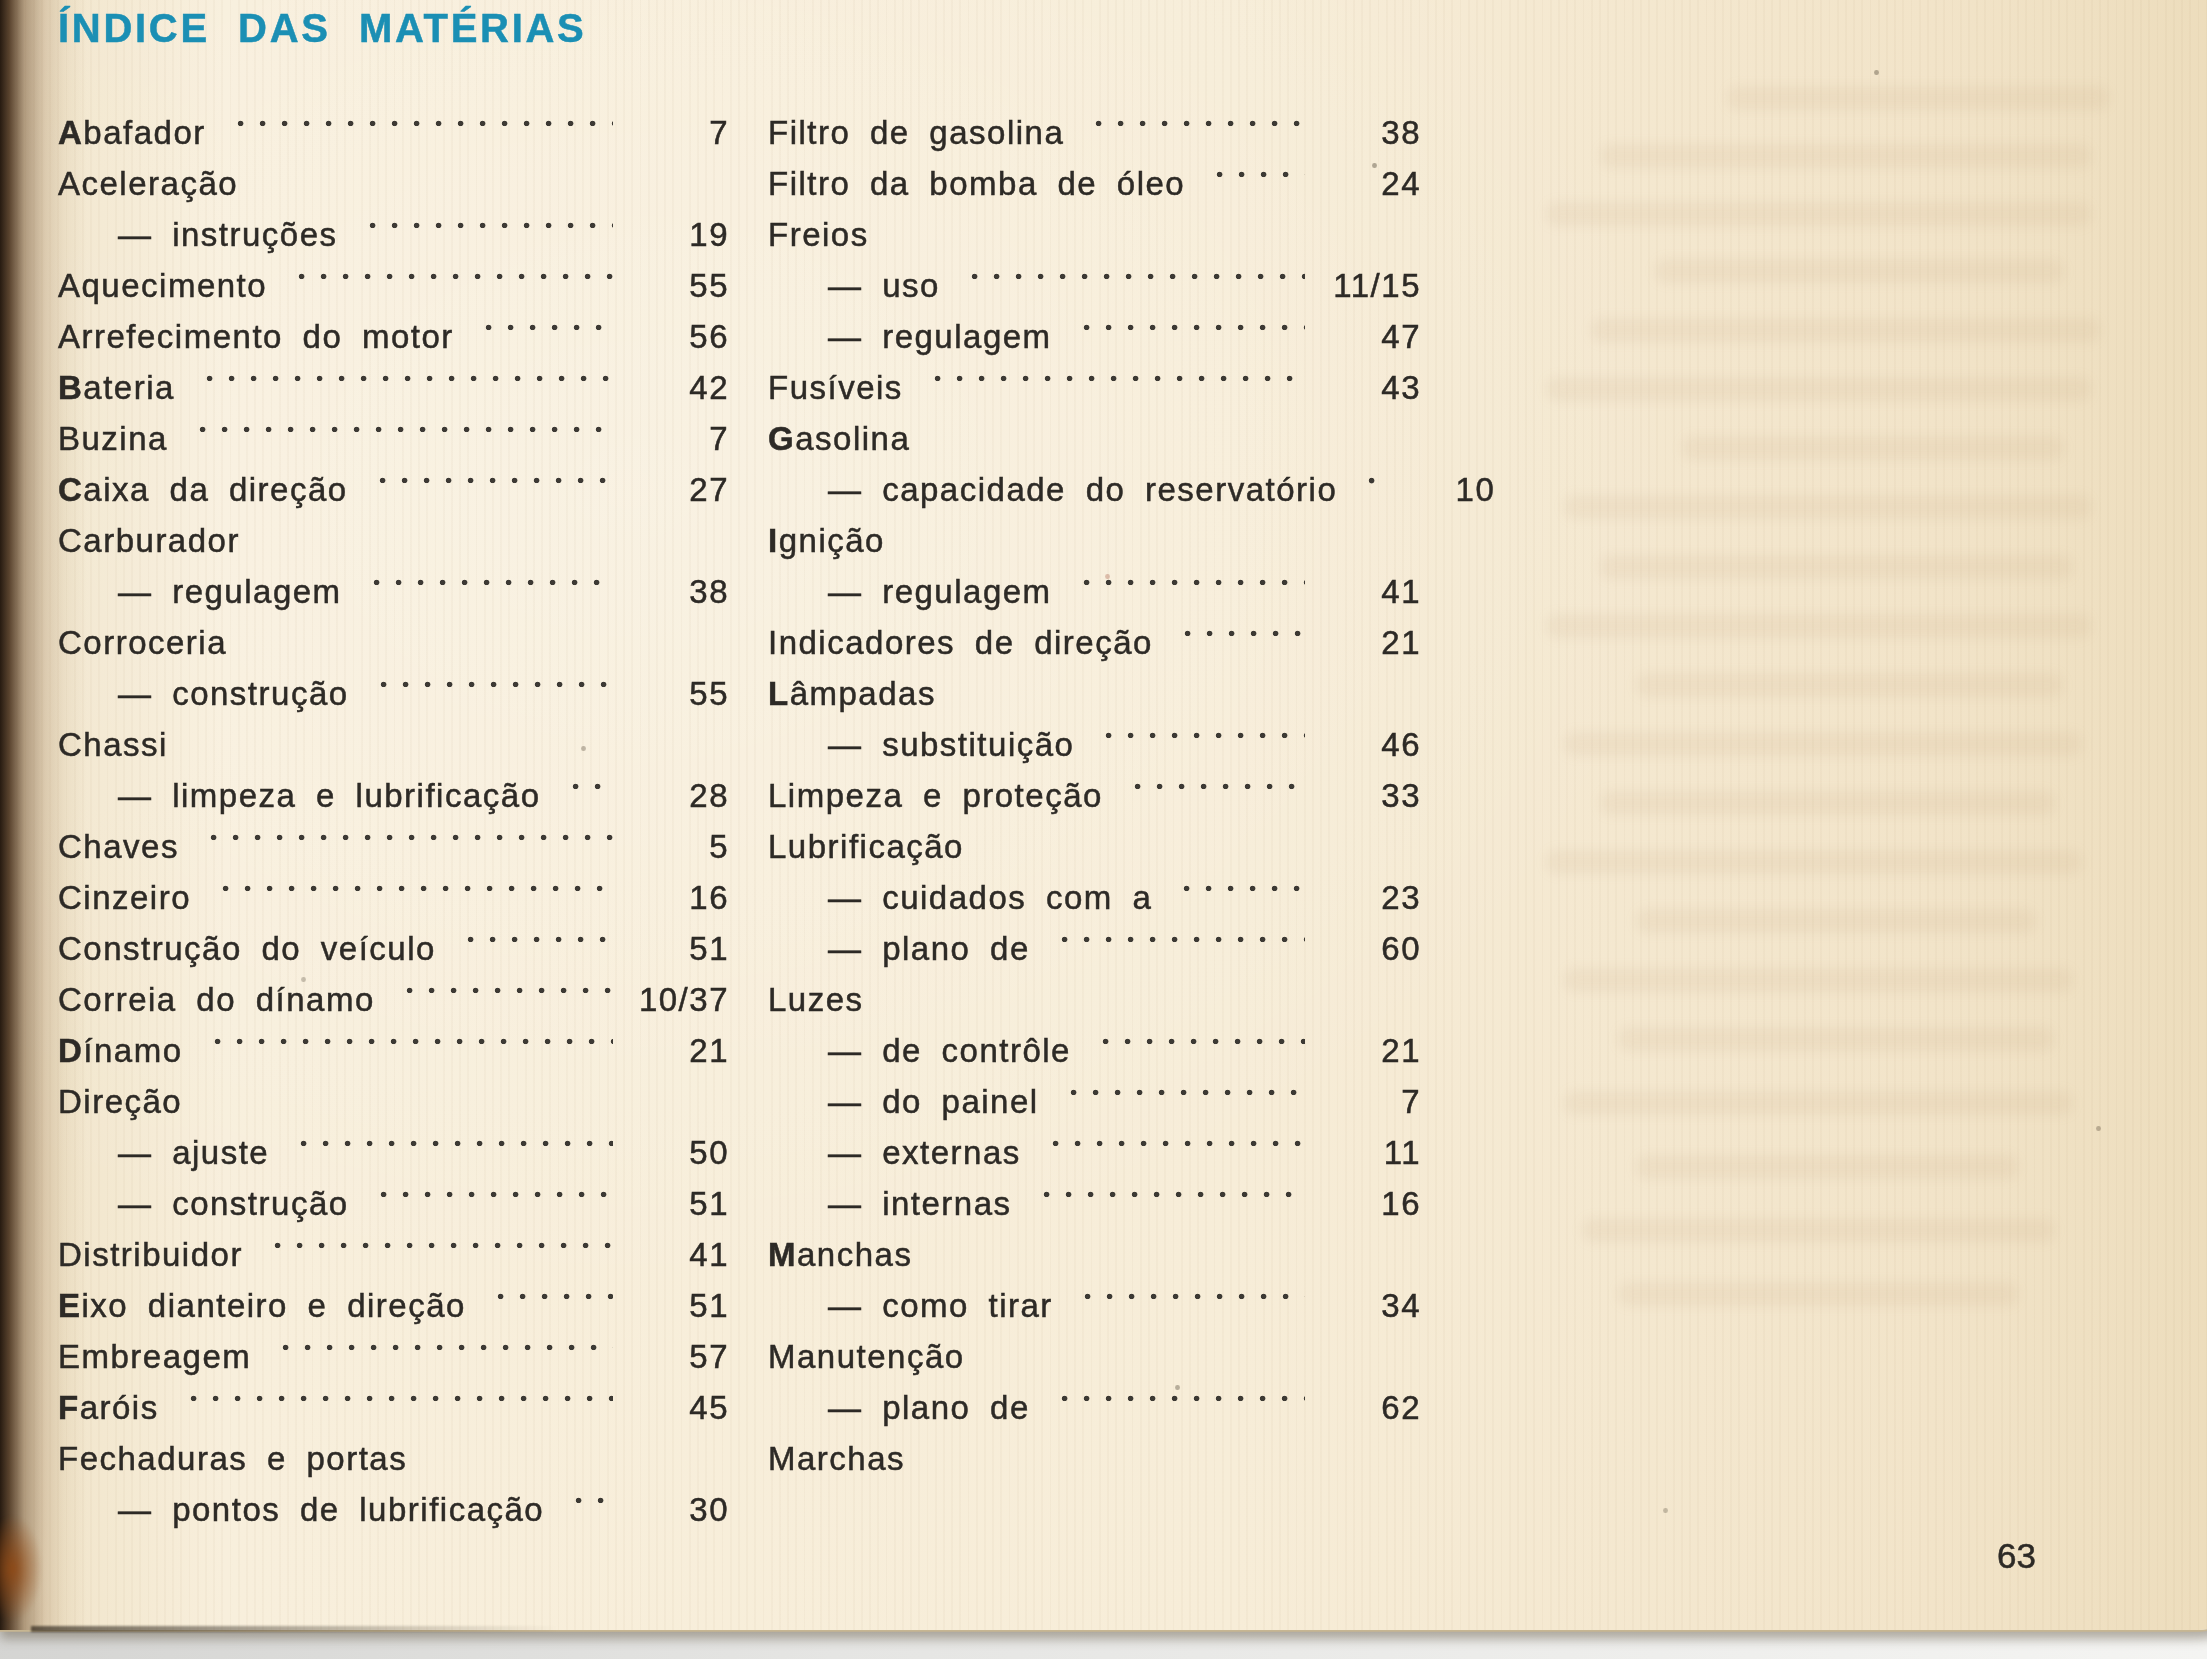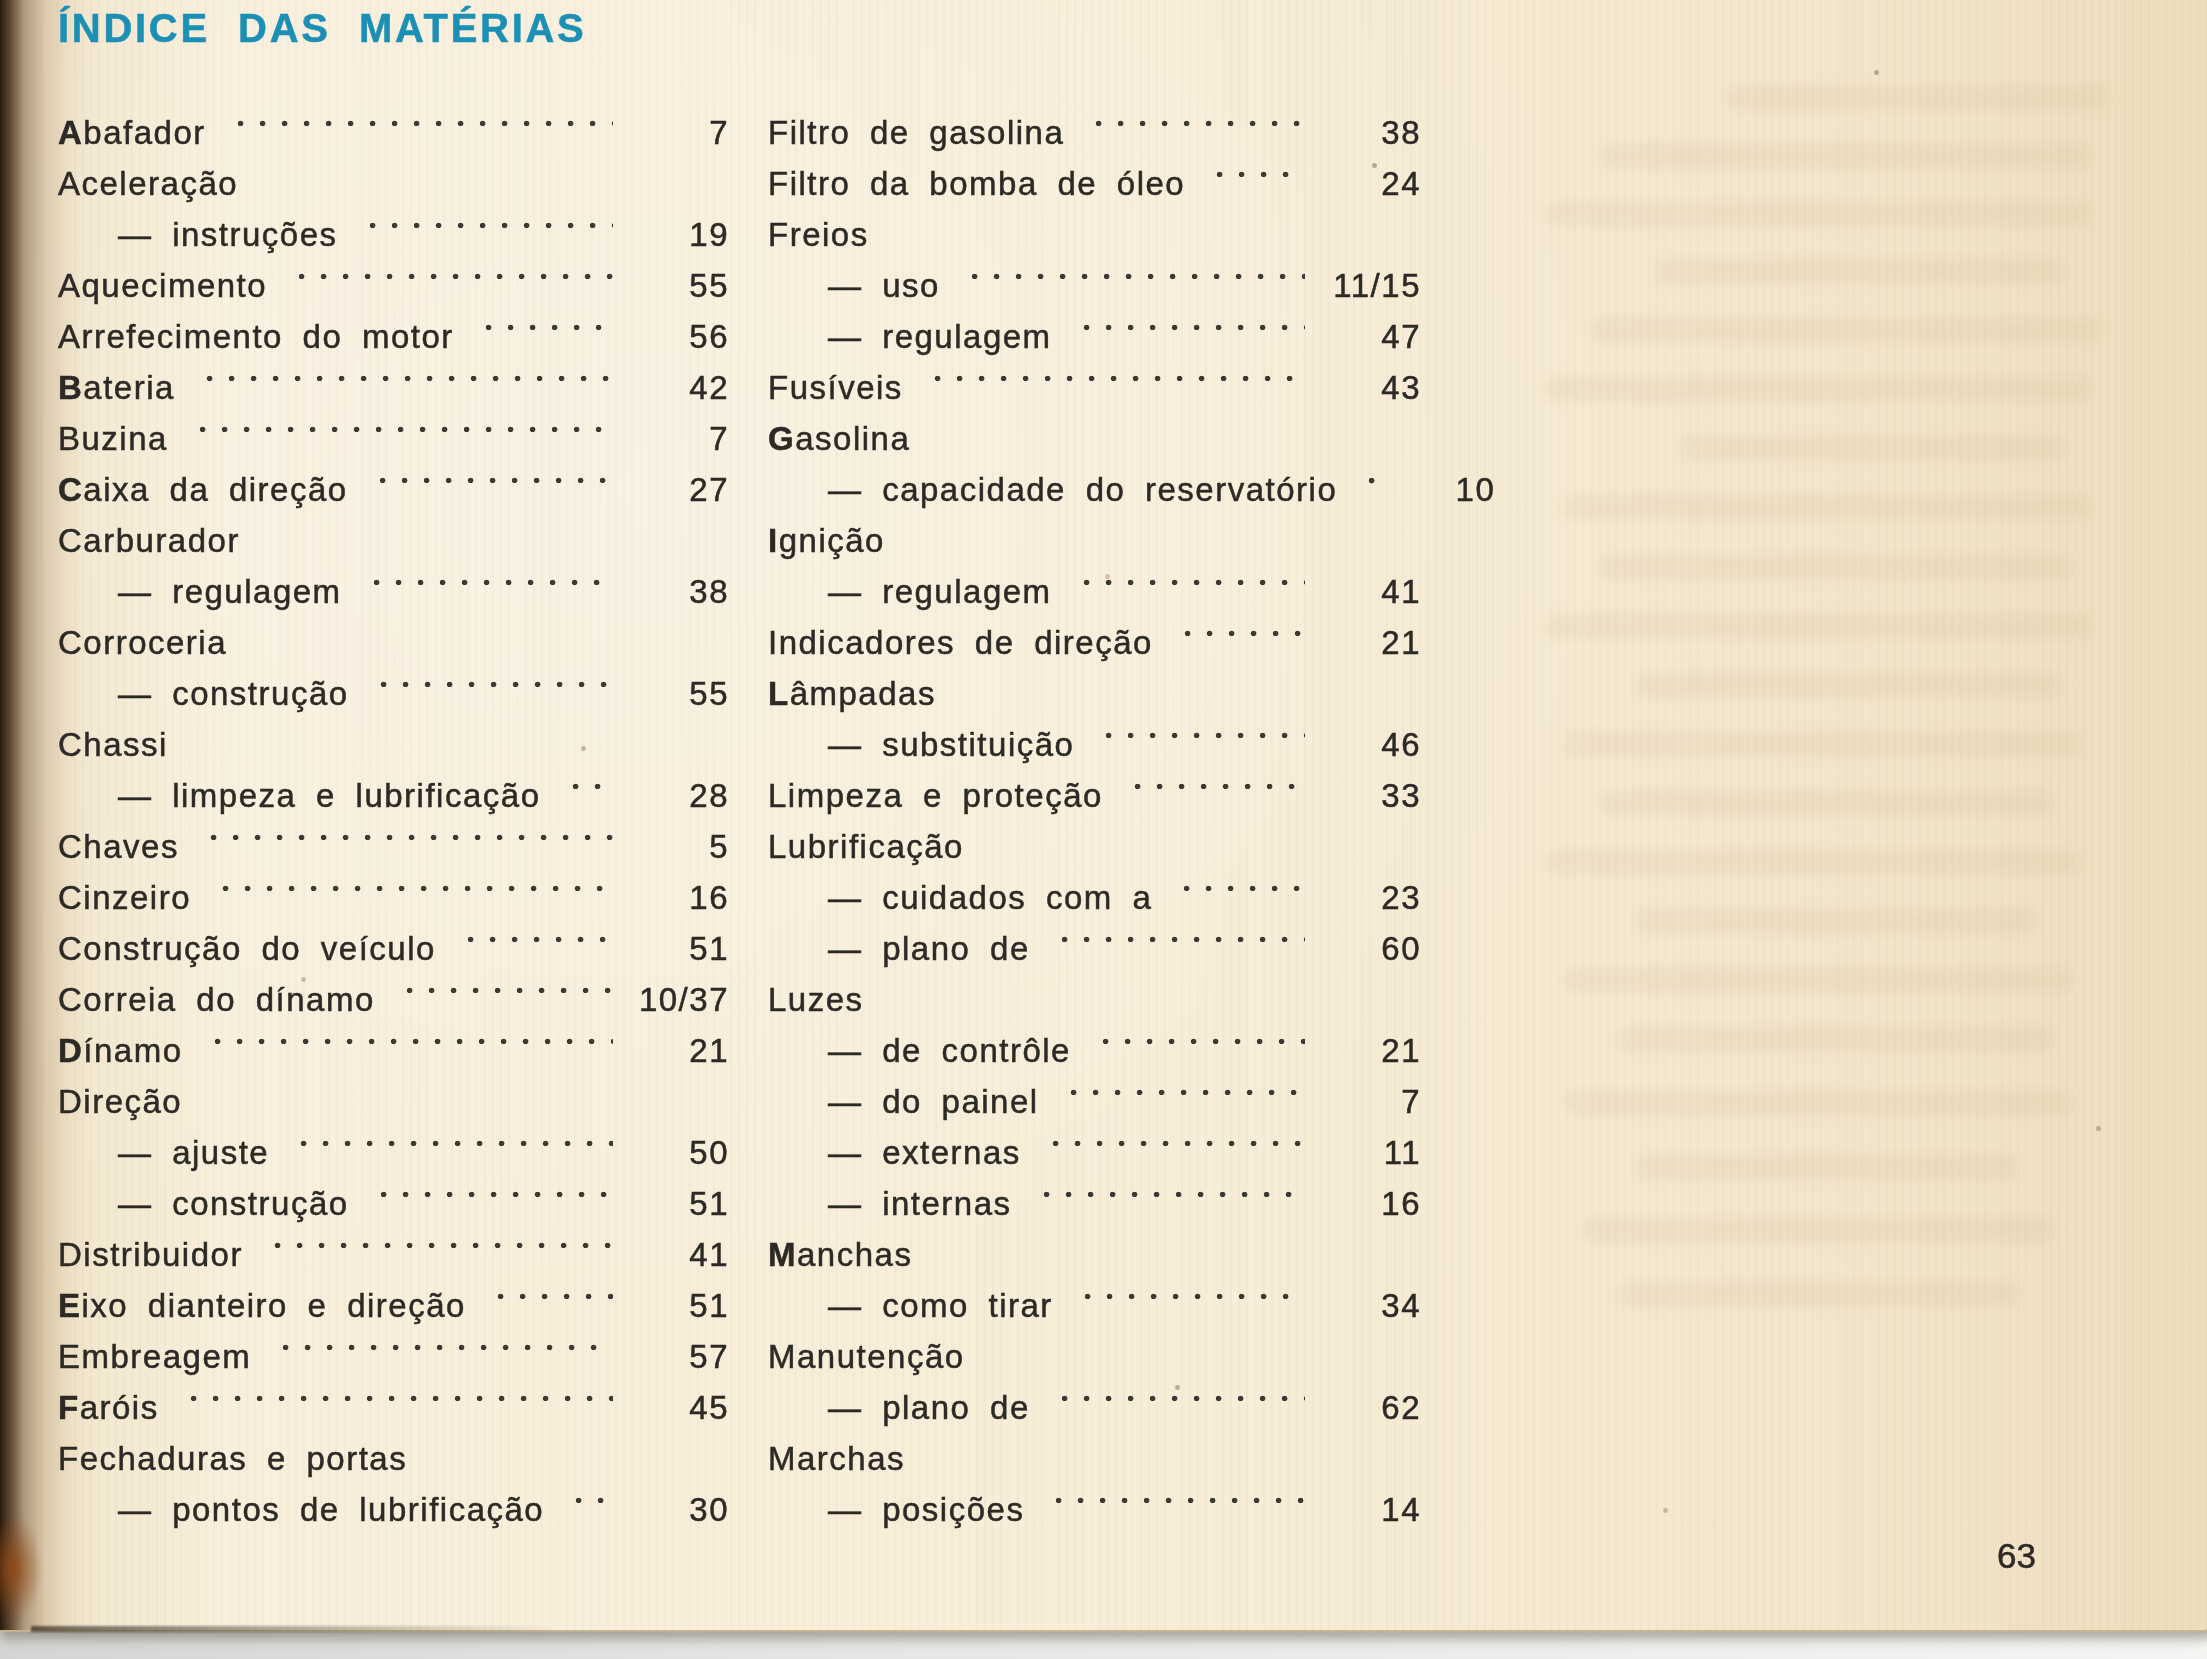--- a/index.html
+++ b/index.html
@@ -369,11 +369,6 @@
         <div class="row">
           <span class="label">Marchas</span>
         </div>
-        <div class="row indent">
-          <span class="label">— posições</span>
-          <span class="leader"></span>
-          <span class="pagenum">14</span>
-        </div>
       </div>
     <div class="folio">63</div>
     <div class="spine-stain"></div>

